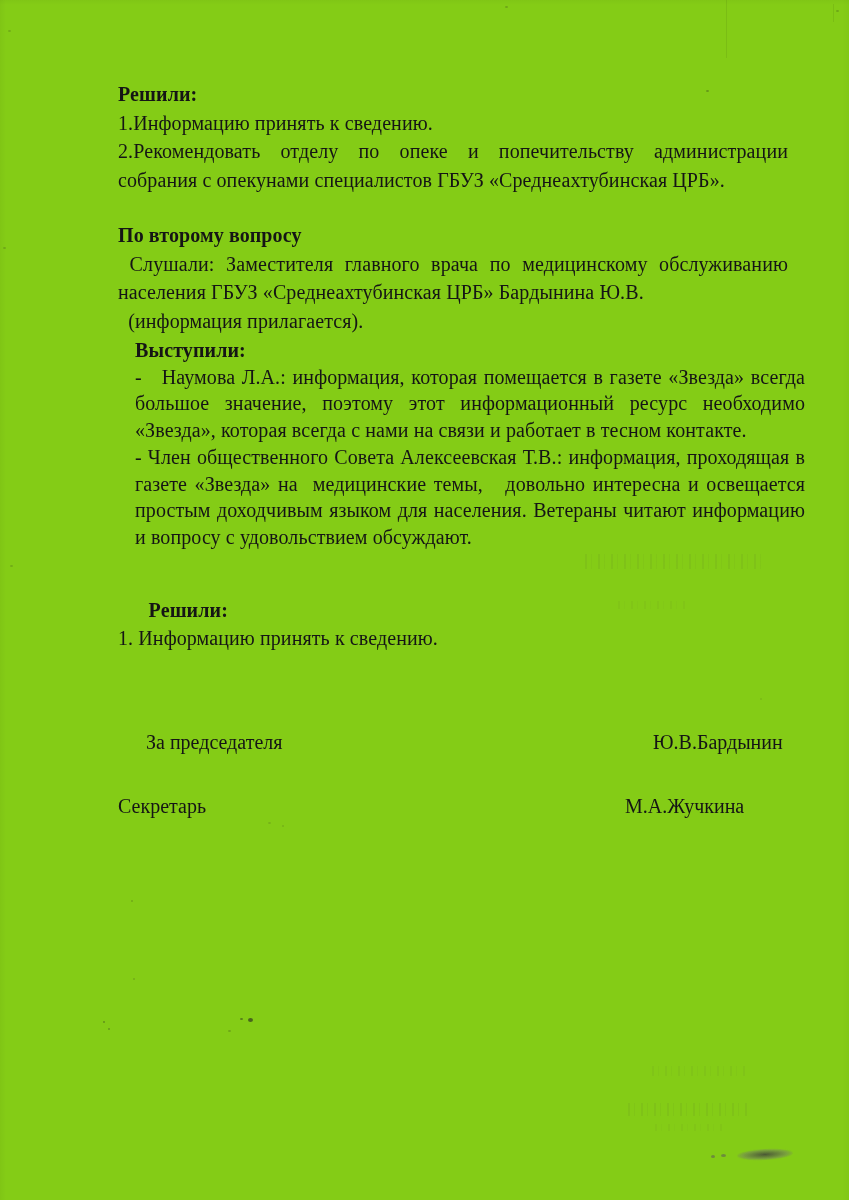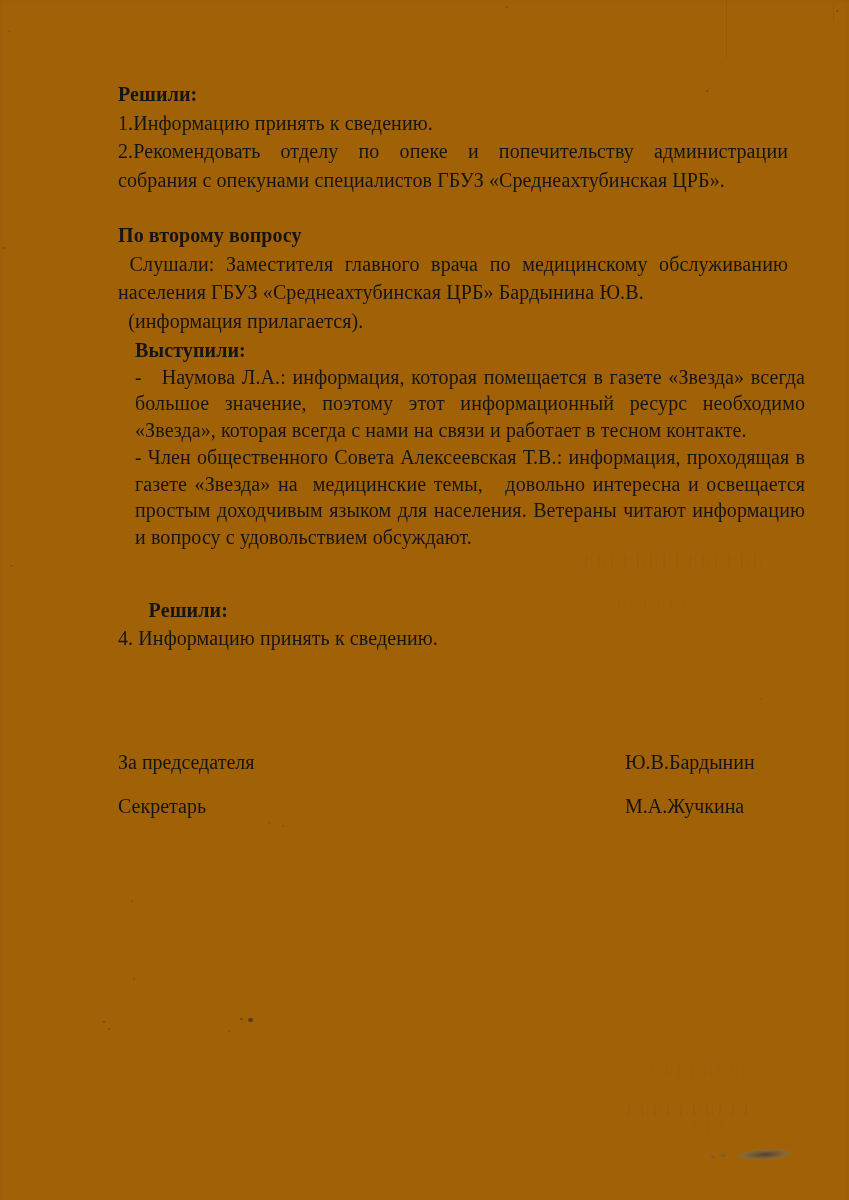--- a/index.html
+++ b/index.html
@@ -5,7 +5,7 @@
   html,body{margin:0;padding:0;background:#dedede;}
   .page{
     position:relative;width:849px;height:1200px;margin:0 auto;
-    background:#a16207;overflow:hidden;
+    background:#84cc16;overflow:hidden;
     font-family:"Liberation Serif","DejaVu Serif",serif;
     color:#151515;
   }

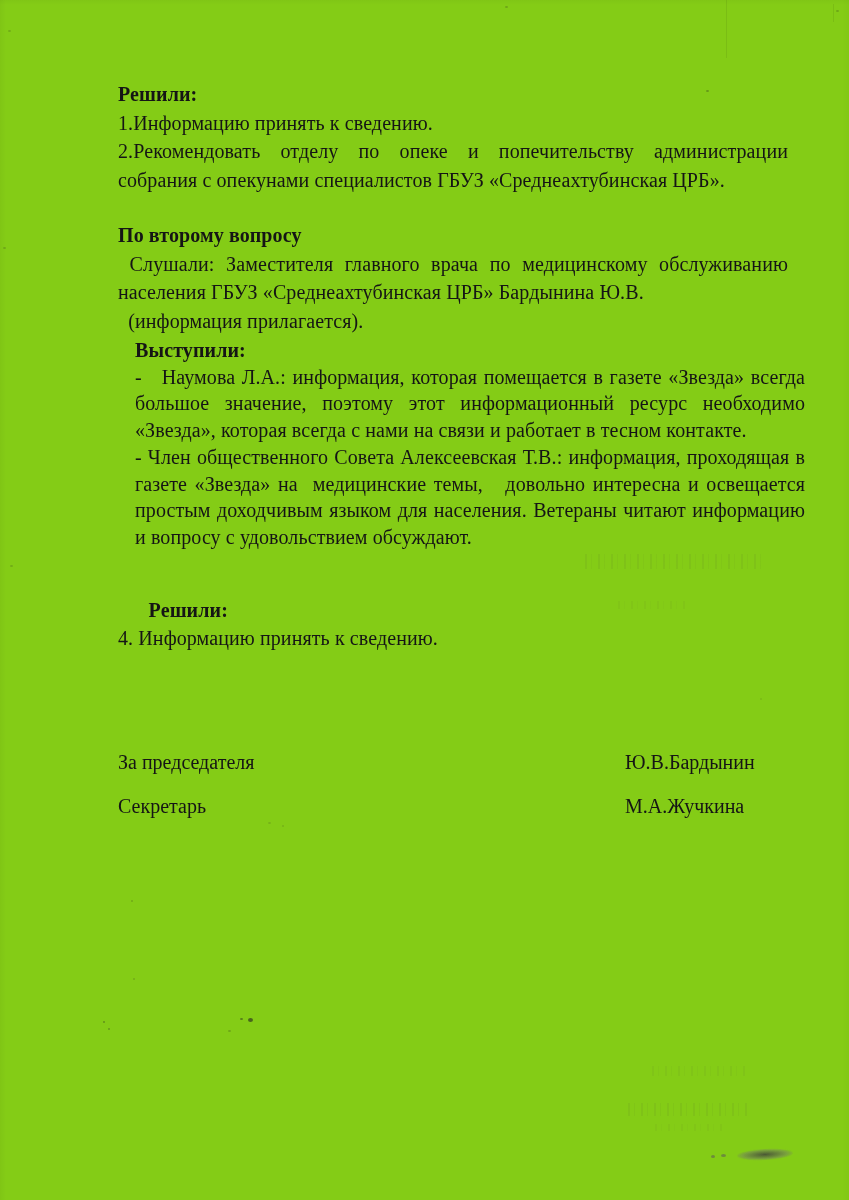--- a/index.html
+++ b/index.html
@@ -70,7 +70,7 @@
       </div>
       <div class="block" style="top: 596px; line-height: 28px;">
         <div class="line b">&nbsp;&nbsp;&nbsp;&nbsp;&nbsp;&nbsp;Решили:</div>
-        <div class="line">4. Информацию принять к сведению.</div>
+        <div class="line">1. Информацию принять к сведению.</div>
       </div>
     </div>
 

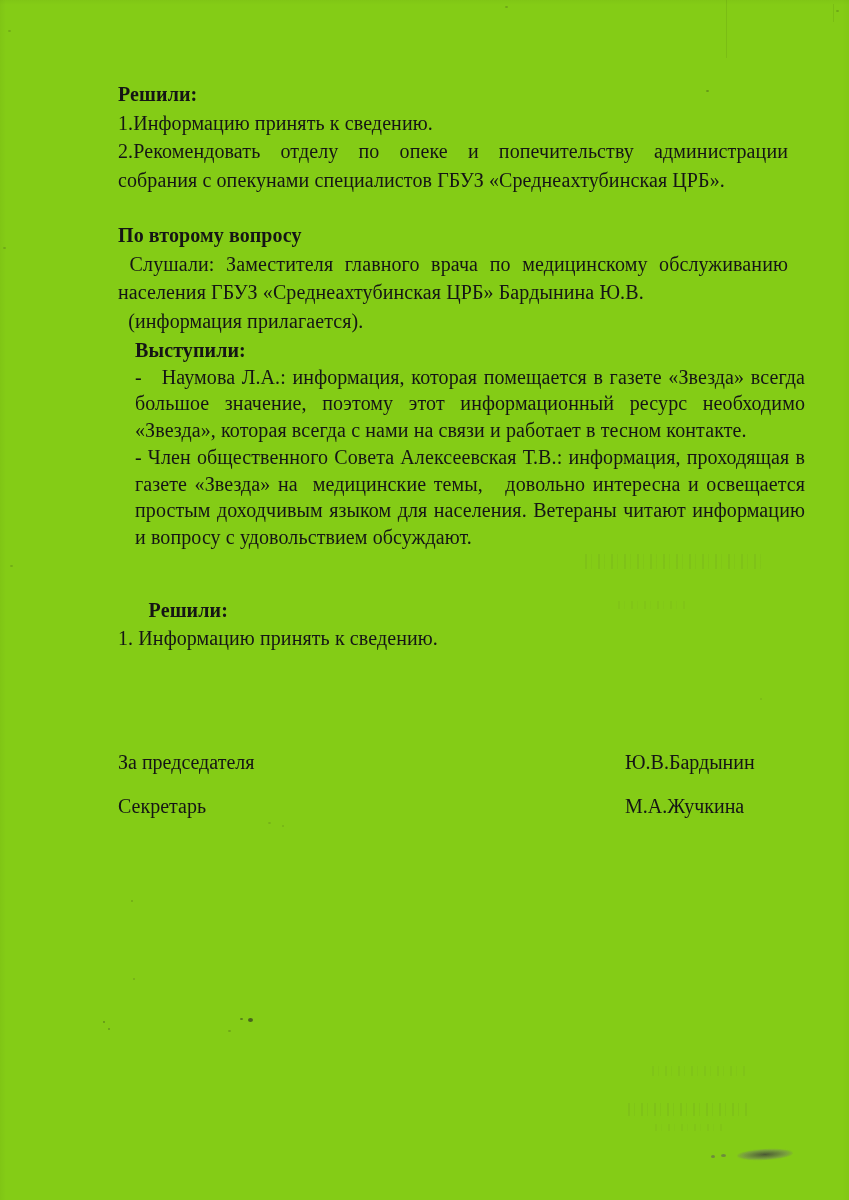--- a/index.html
+++ b/index.html
@@ -74,7 +74,7 @@
       </div>
     </div>
 
-  <div class="sig-row" style="top:748px;">
+  <div class="sig-row" style="top:728px;margin-left:28px;">
     <span>За председателя</span>
     <span class="sig-name">Ю.В.Бардынин</span>
   </div>

